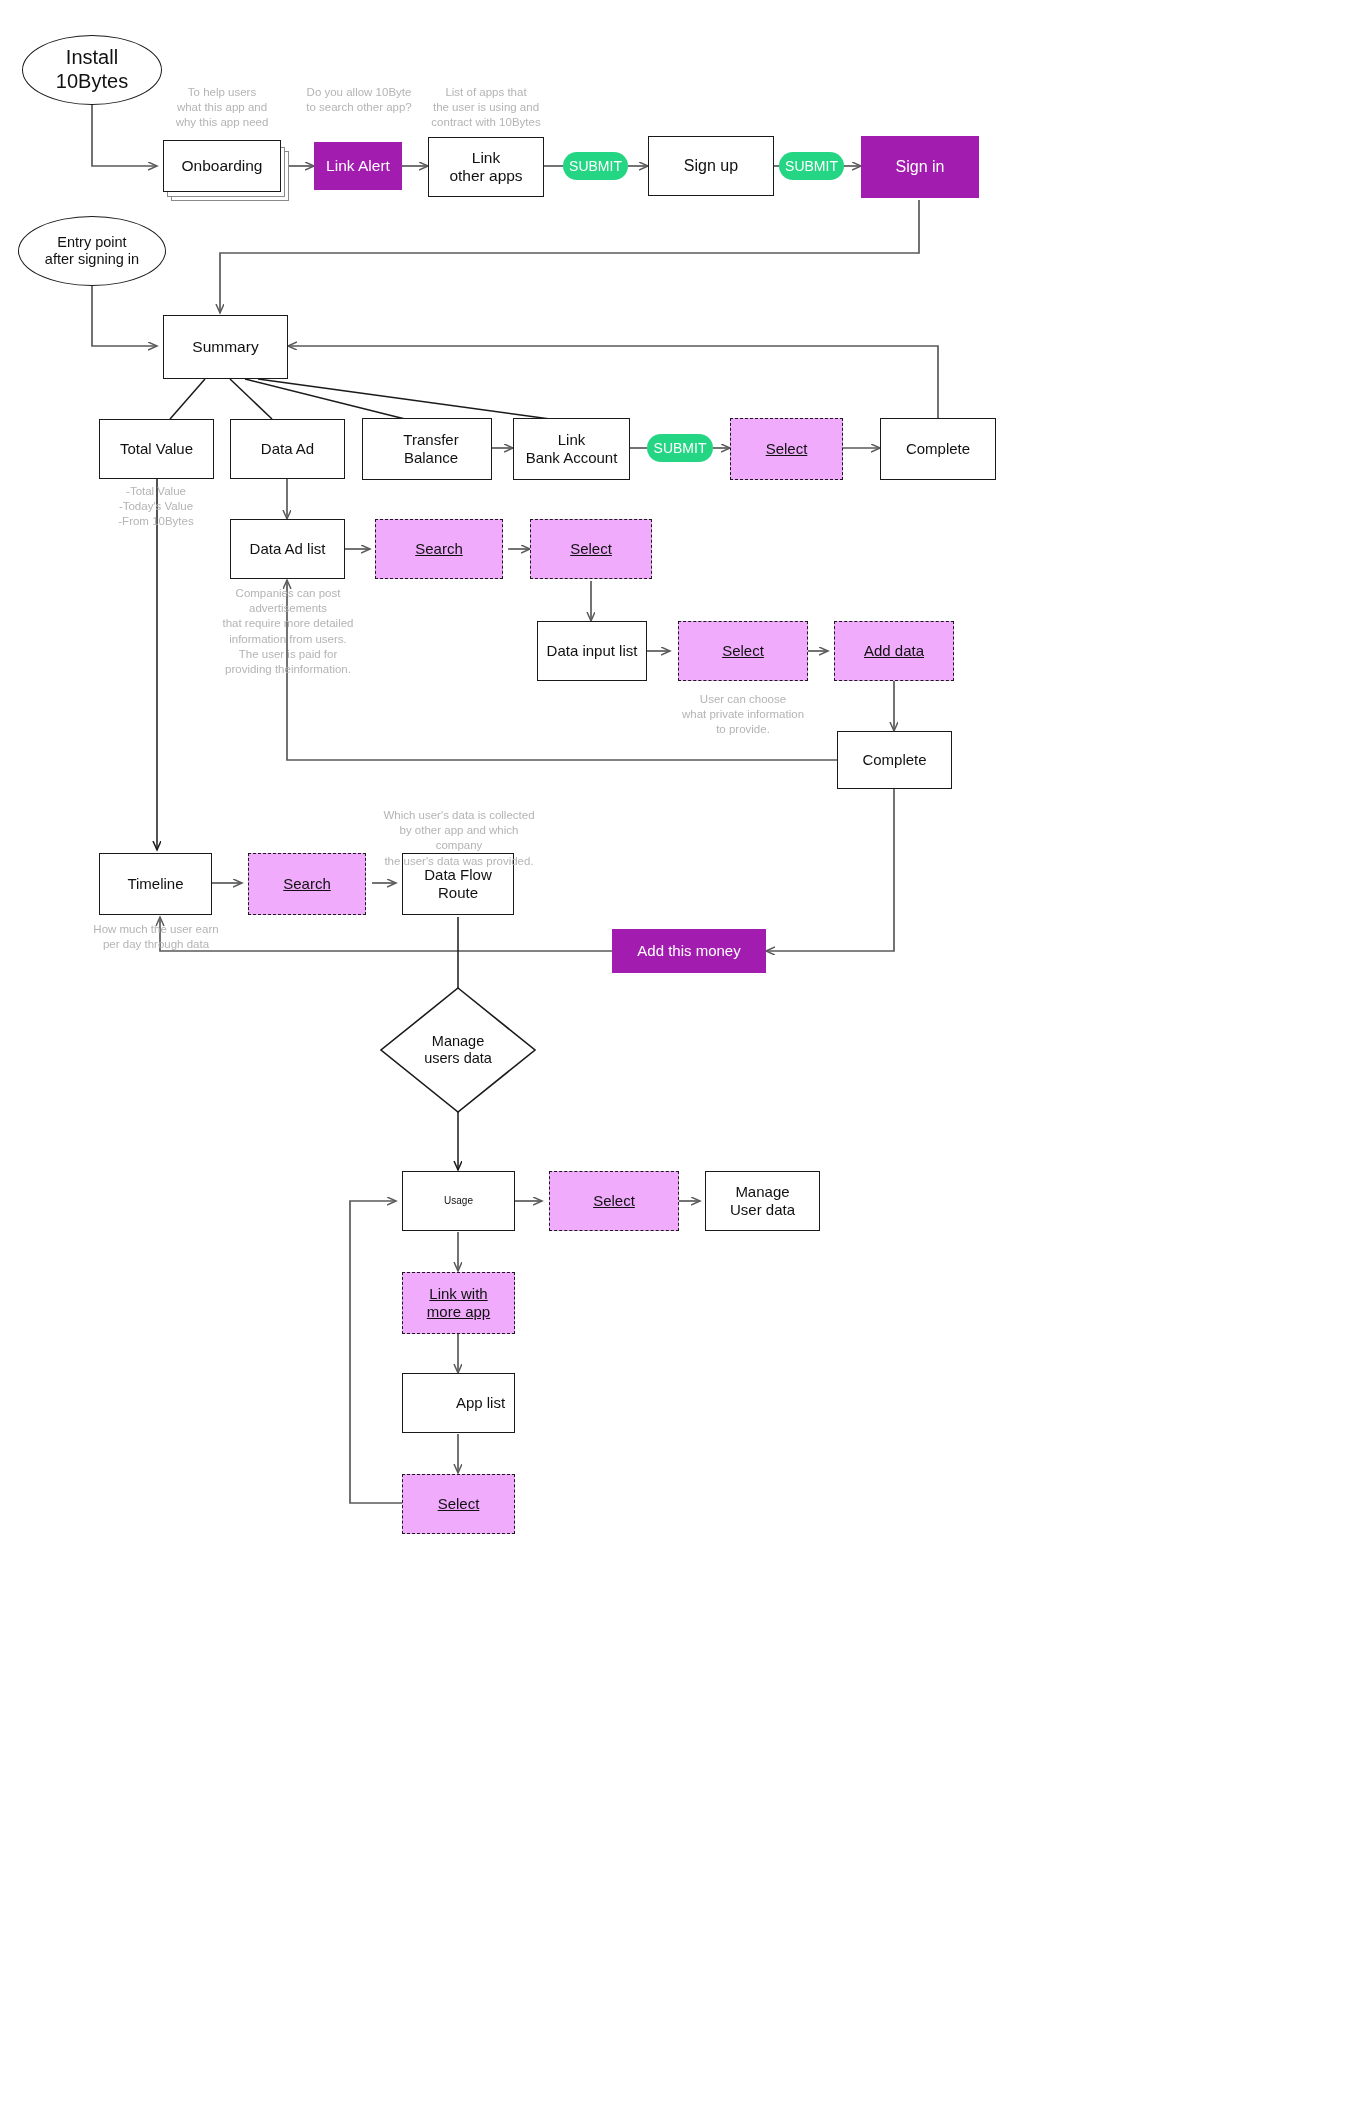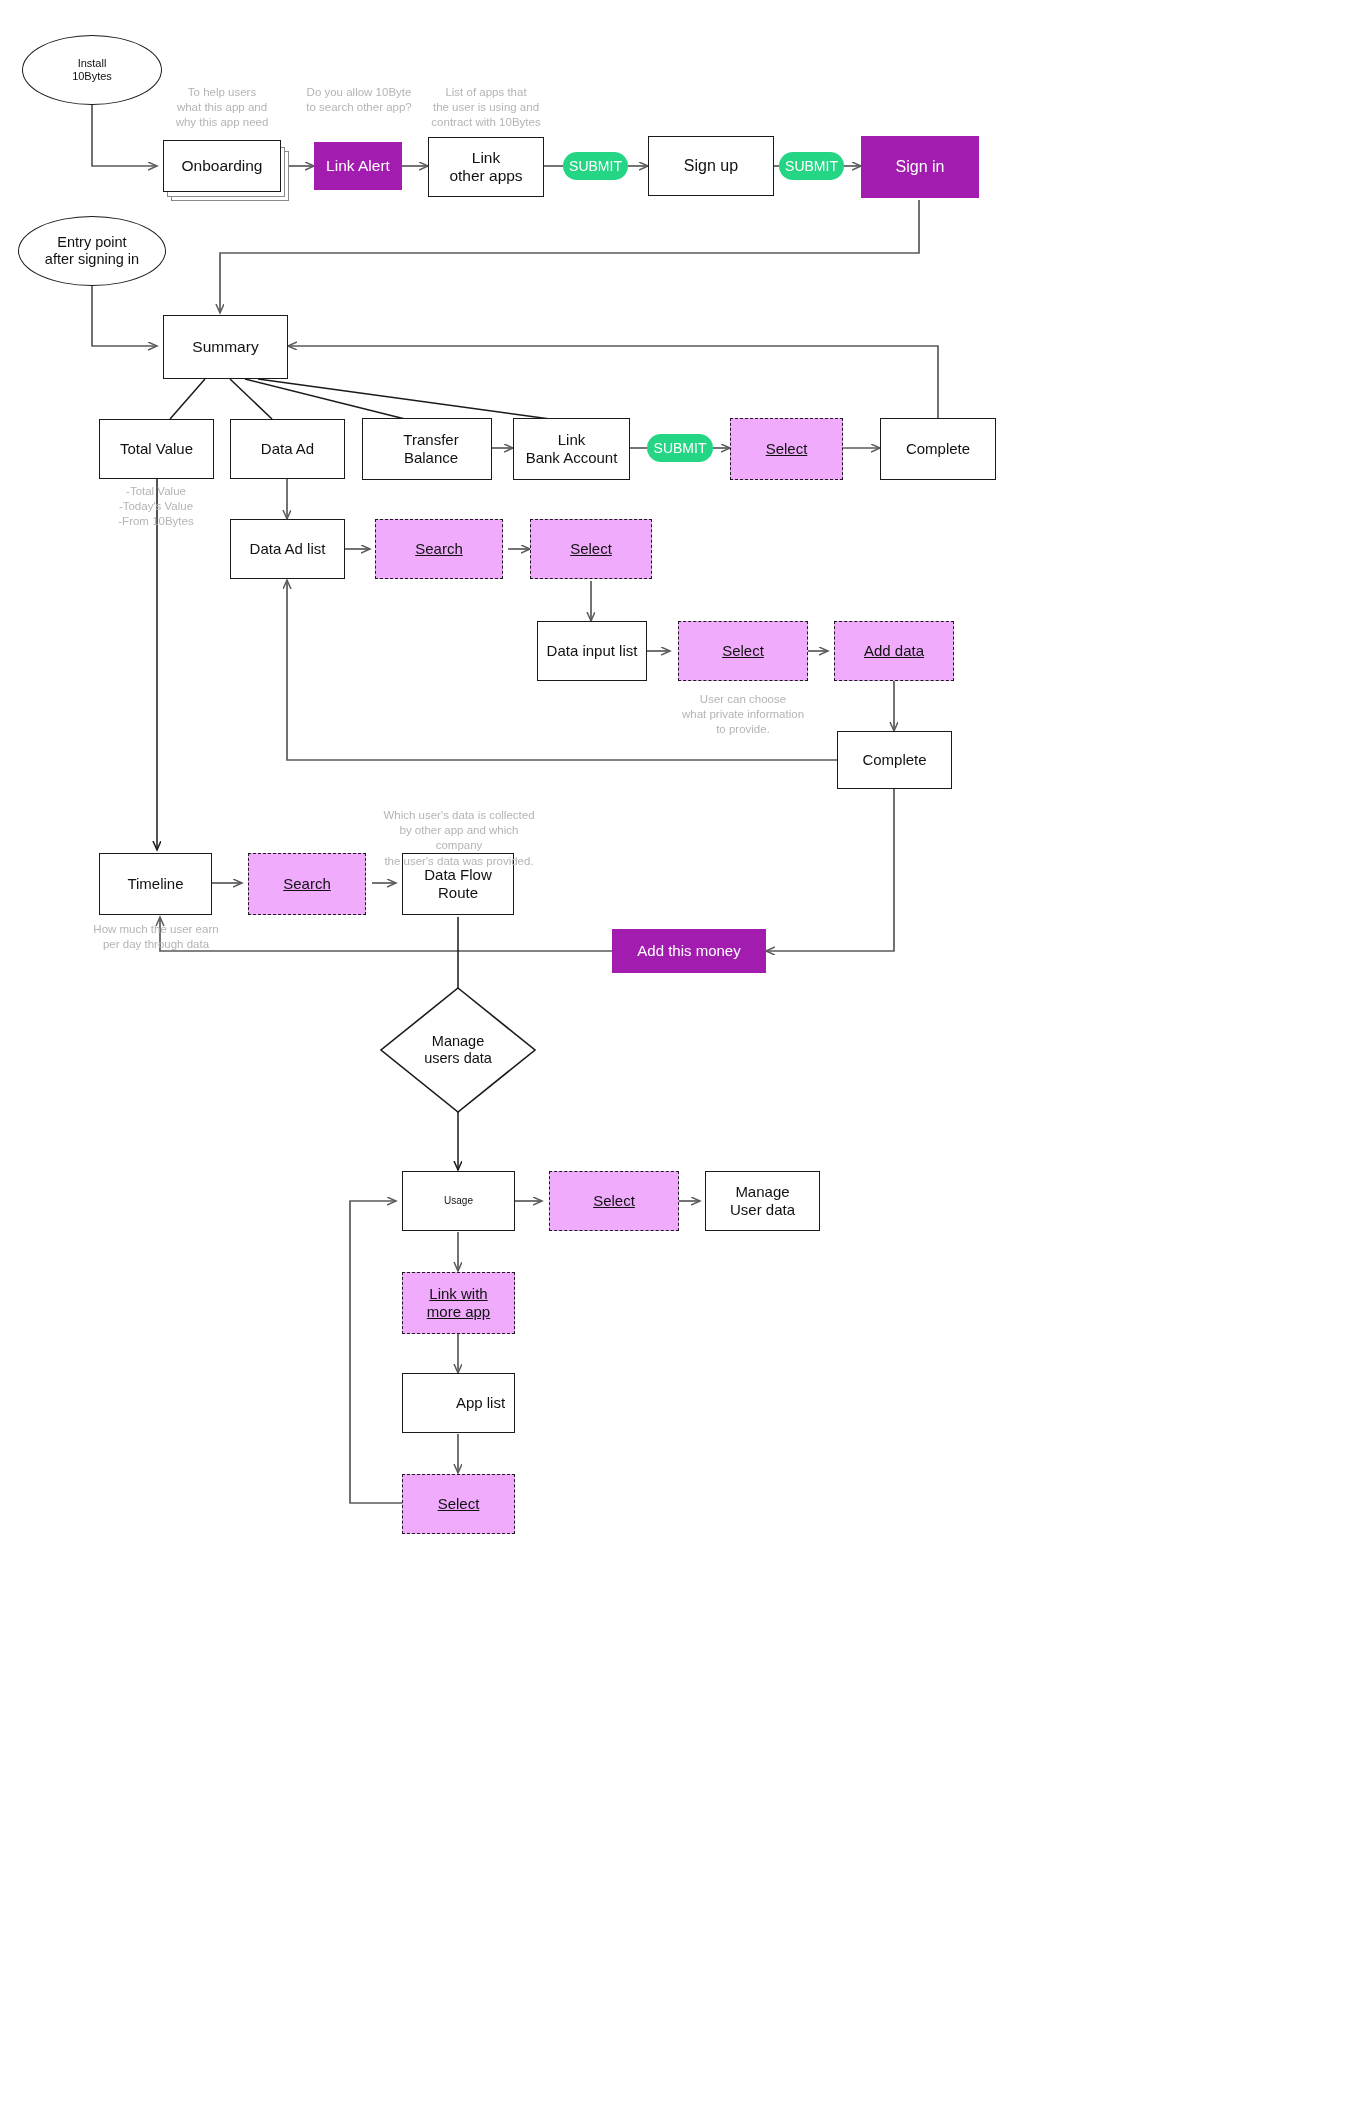--- a/index.html
+++ b/index.html
@@ -119,7 +119,7 @@
     </g>
   </svg>
 
-  <div class="node oval" style="left:22px;top:35px;width:140px;height:70px;font-size:11px;white-space:pre-line;">
+  <div class="node oval" style="left:22px;top:35px;width:140px;height:70px;font-size:20px;white-space:pre-line;">
     <span>Install
 10Bytes</span>
   </div>

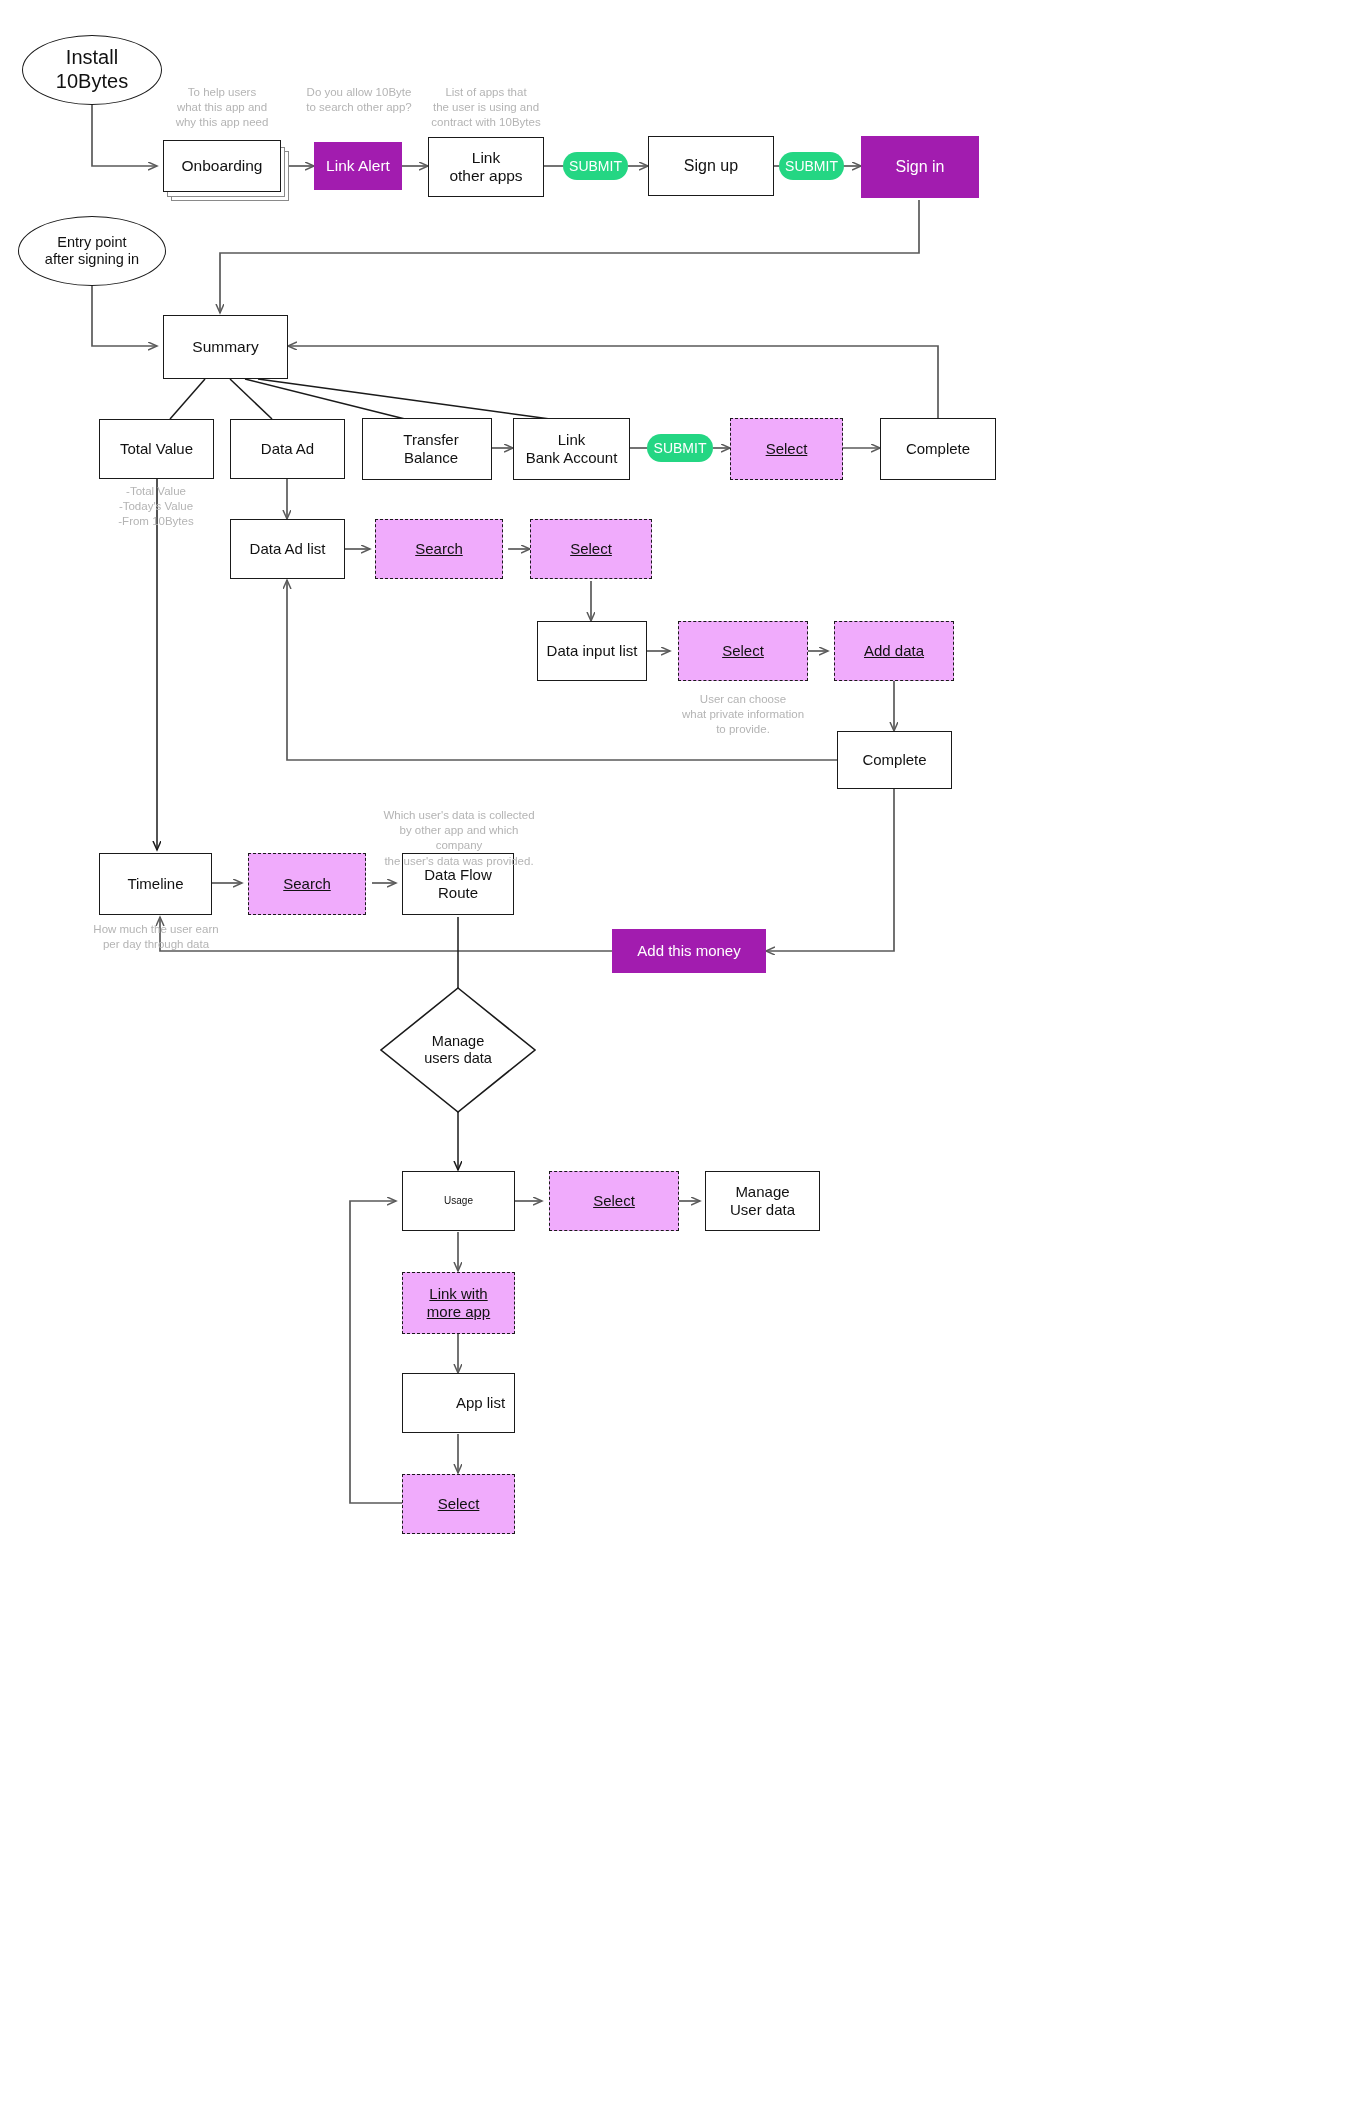--- a/index.html
+++ b/index.html
@@ -208,6 +208,12 @@
   <div class="node solid" style="left:230px;top:519px;width:115px;height:60px;font-size:15px;">
     <span>Data Ad list</span>
   </div>
+  <div class="note" style="left:213px;top:586px;width:150px;">Companies can post
+advertisements
+that require more detailed
+information from users.
+The user is paid for
+providing theinformation.</div>
 
   <div class="node dashed" style="left:375px;top:519px;width:128px;height:60px;font-size:15px;">
     <span>Search</span>

